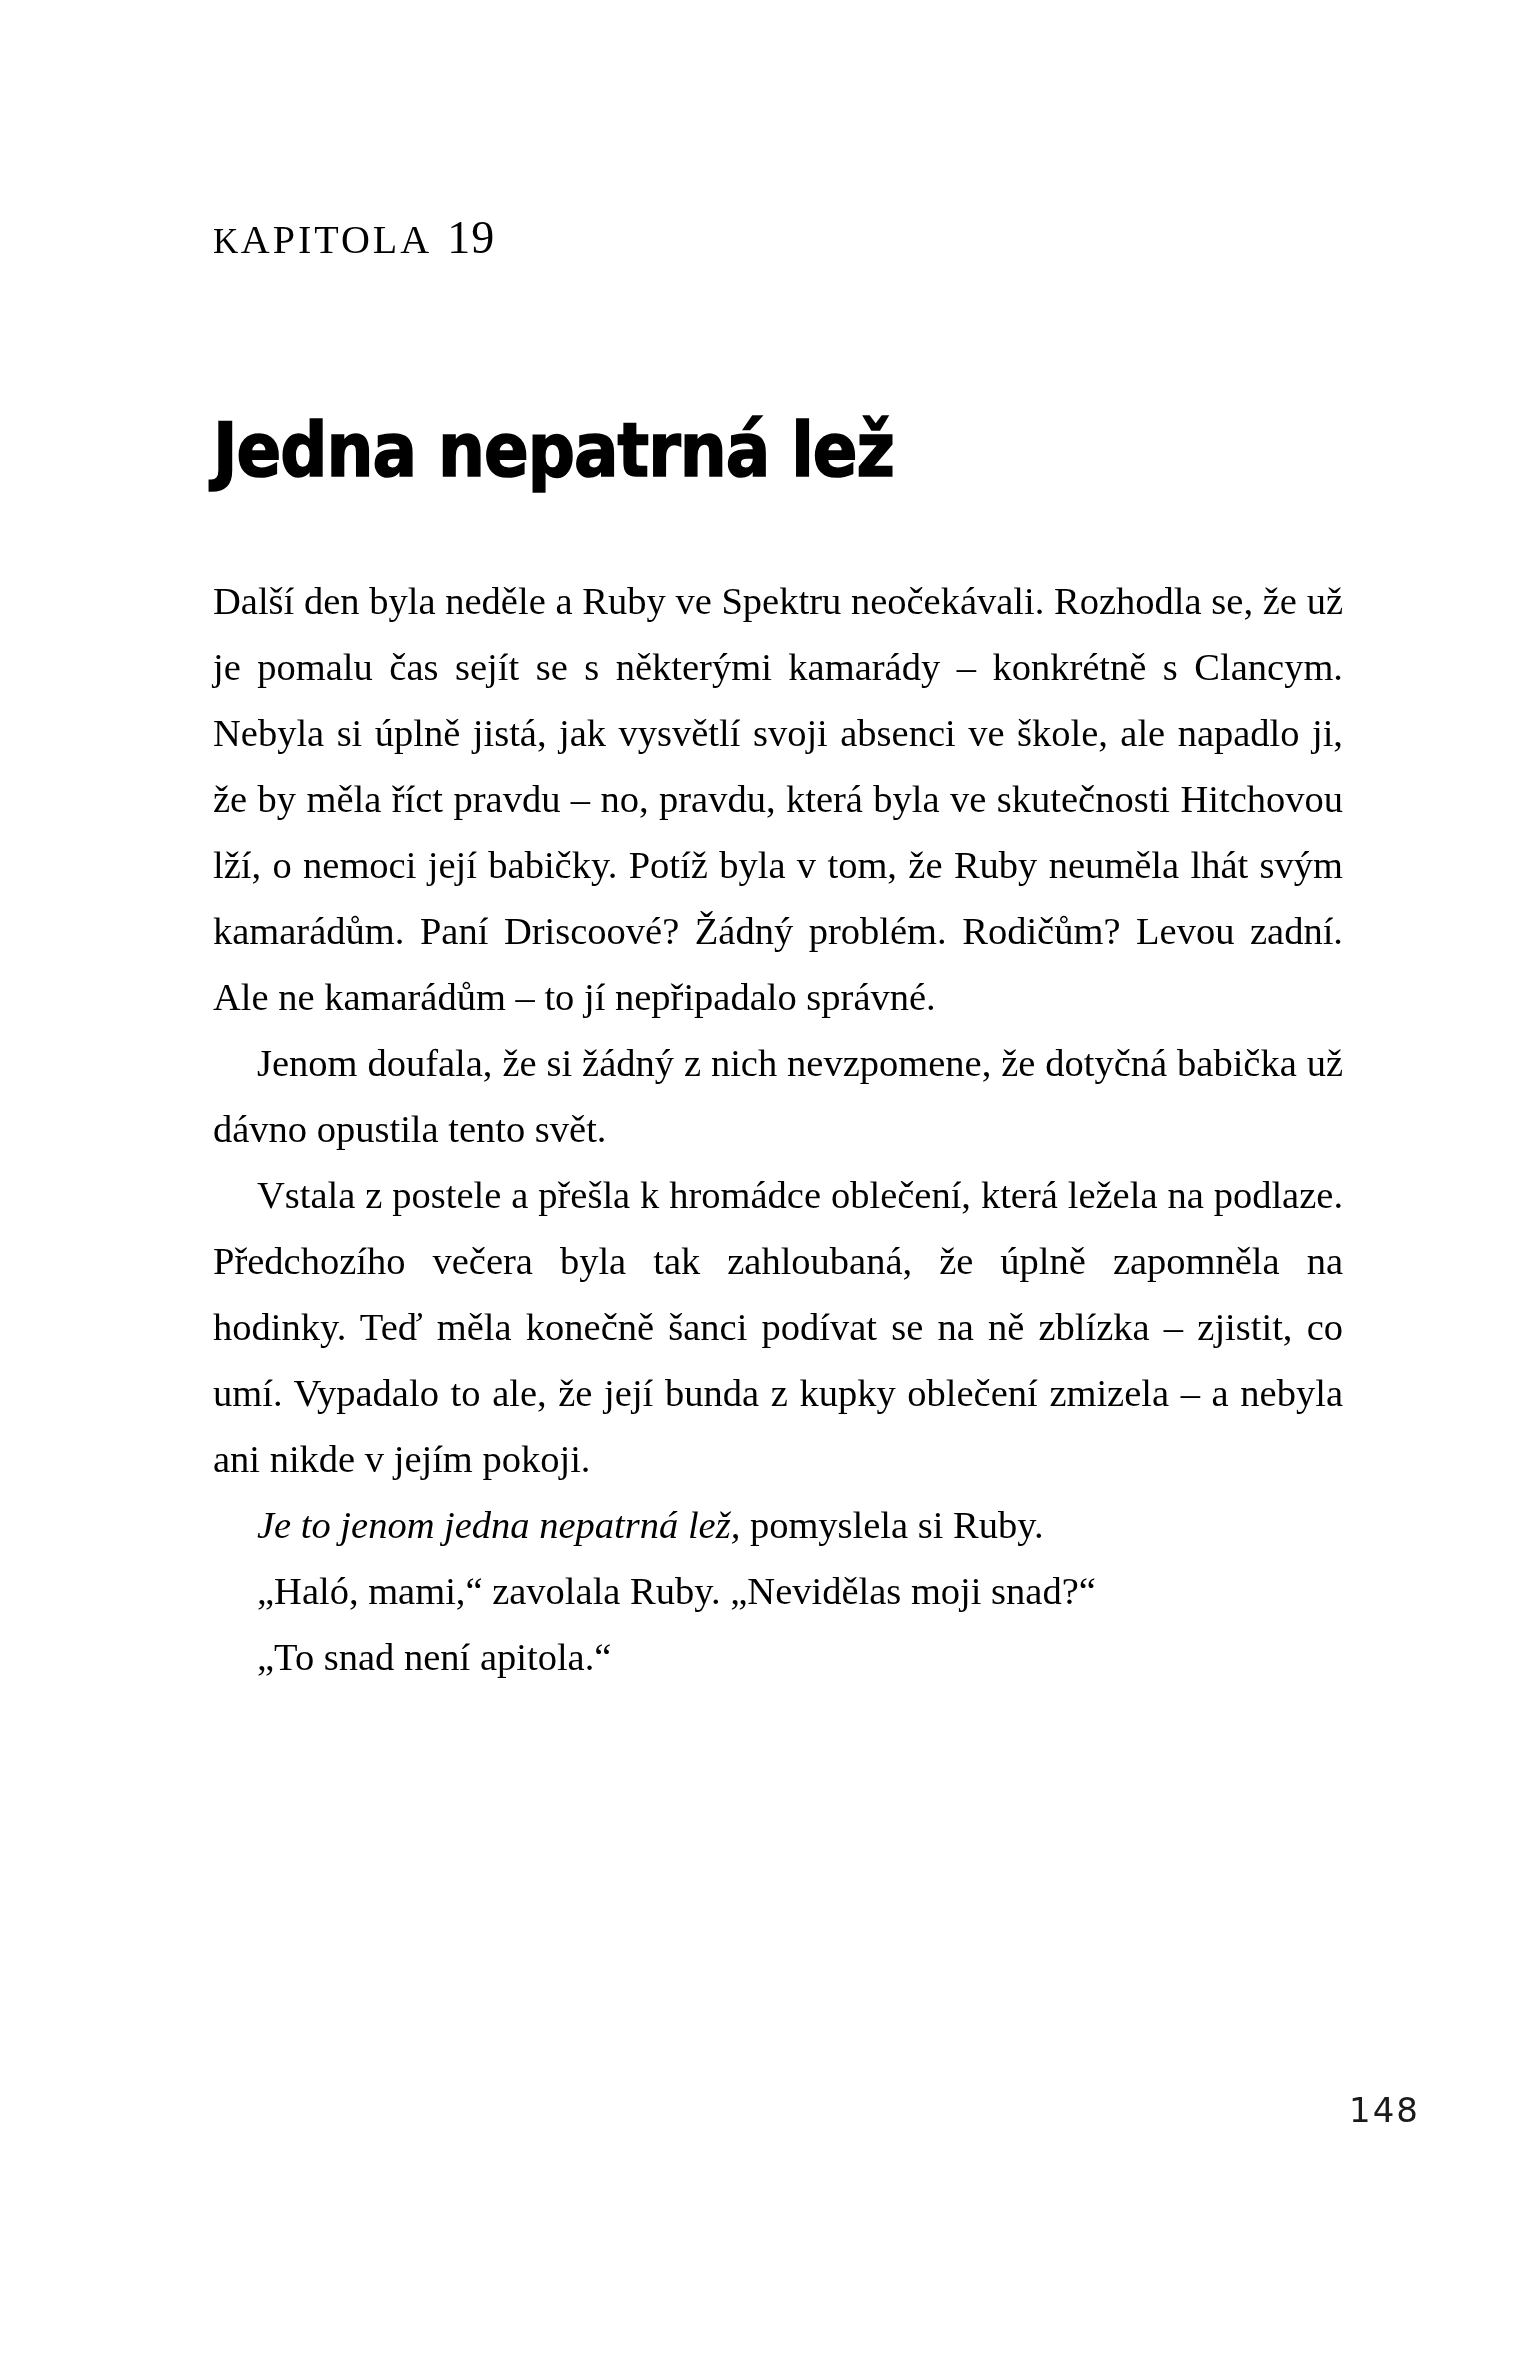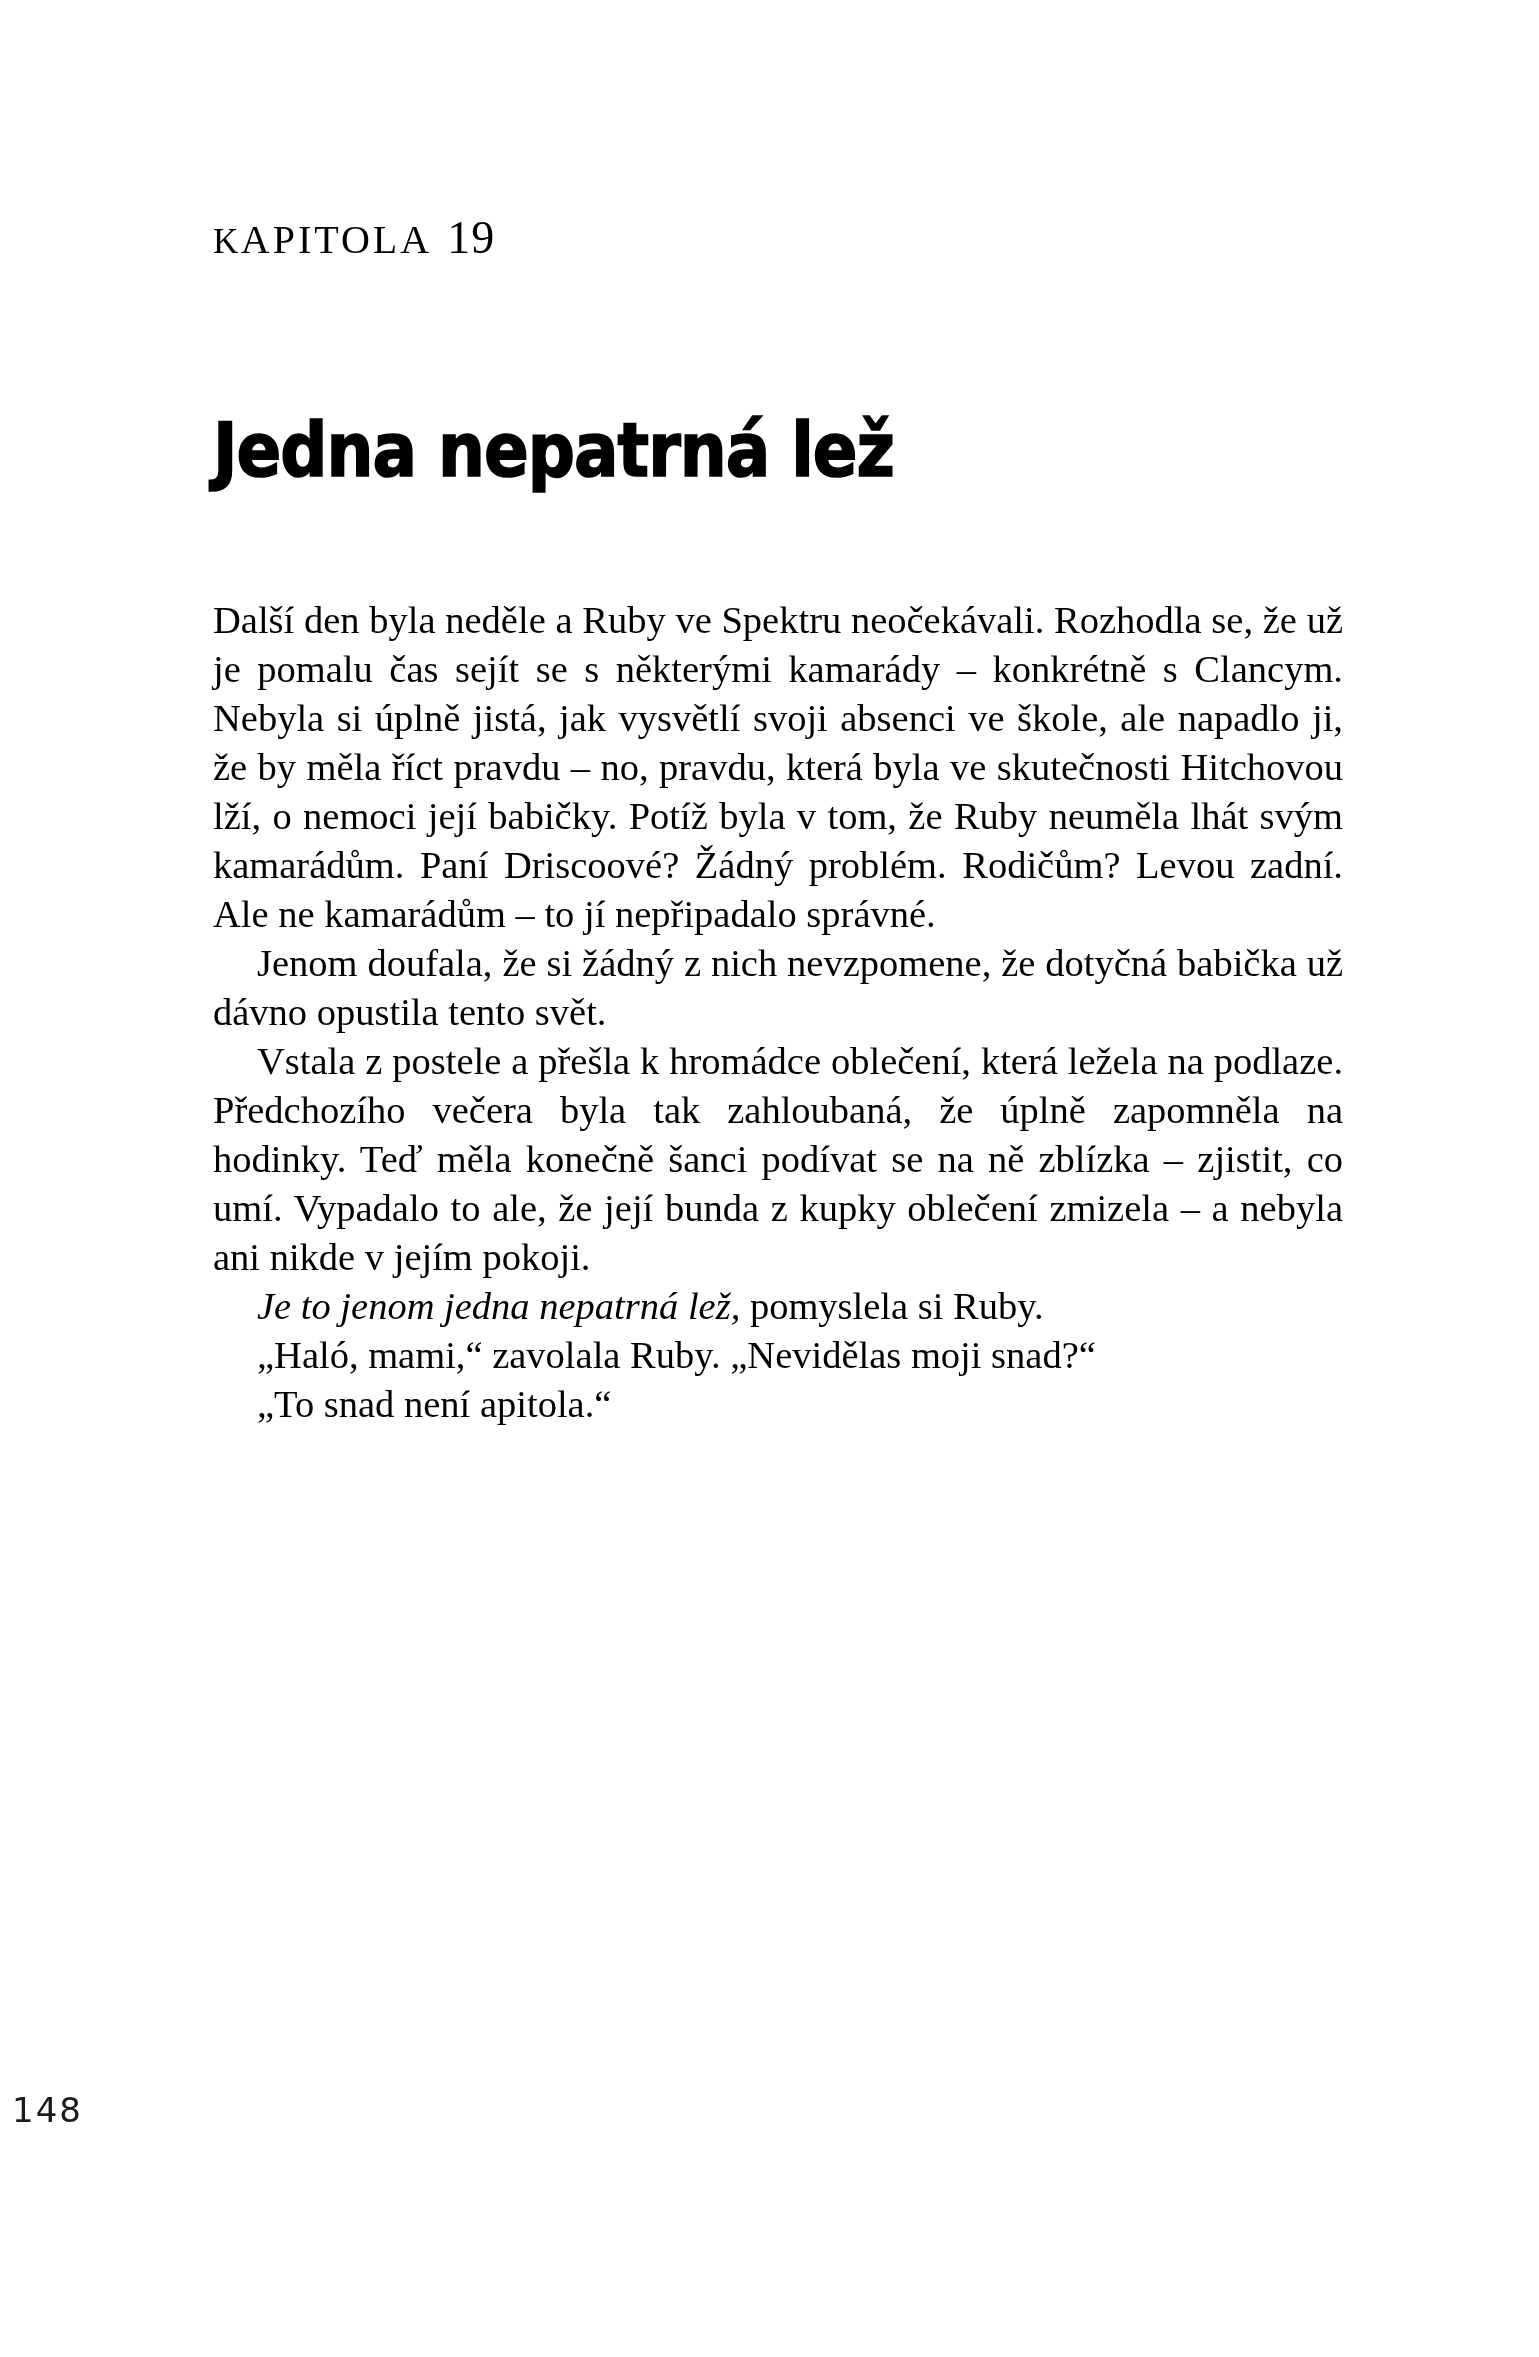--- a/index.html
+++ b/index.html
@@ -74,9 +74,9 @@
   }
 
   .body-text {
-    margin-top: 116px;
+    margin-top: 88px;
     font-size: 38.5px;
-    line-height: 49px;
+    line-height: 66px;
     text-align: justify;
     text-justify: inter-word;
     hyphens: manual;

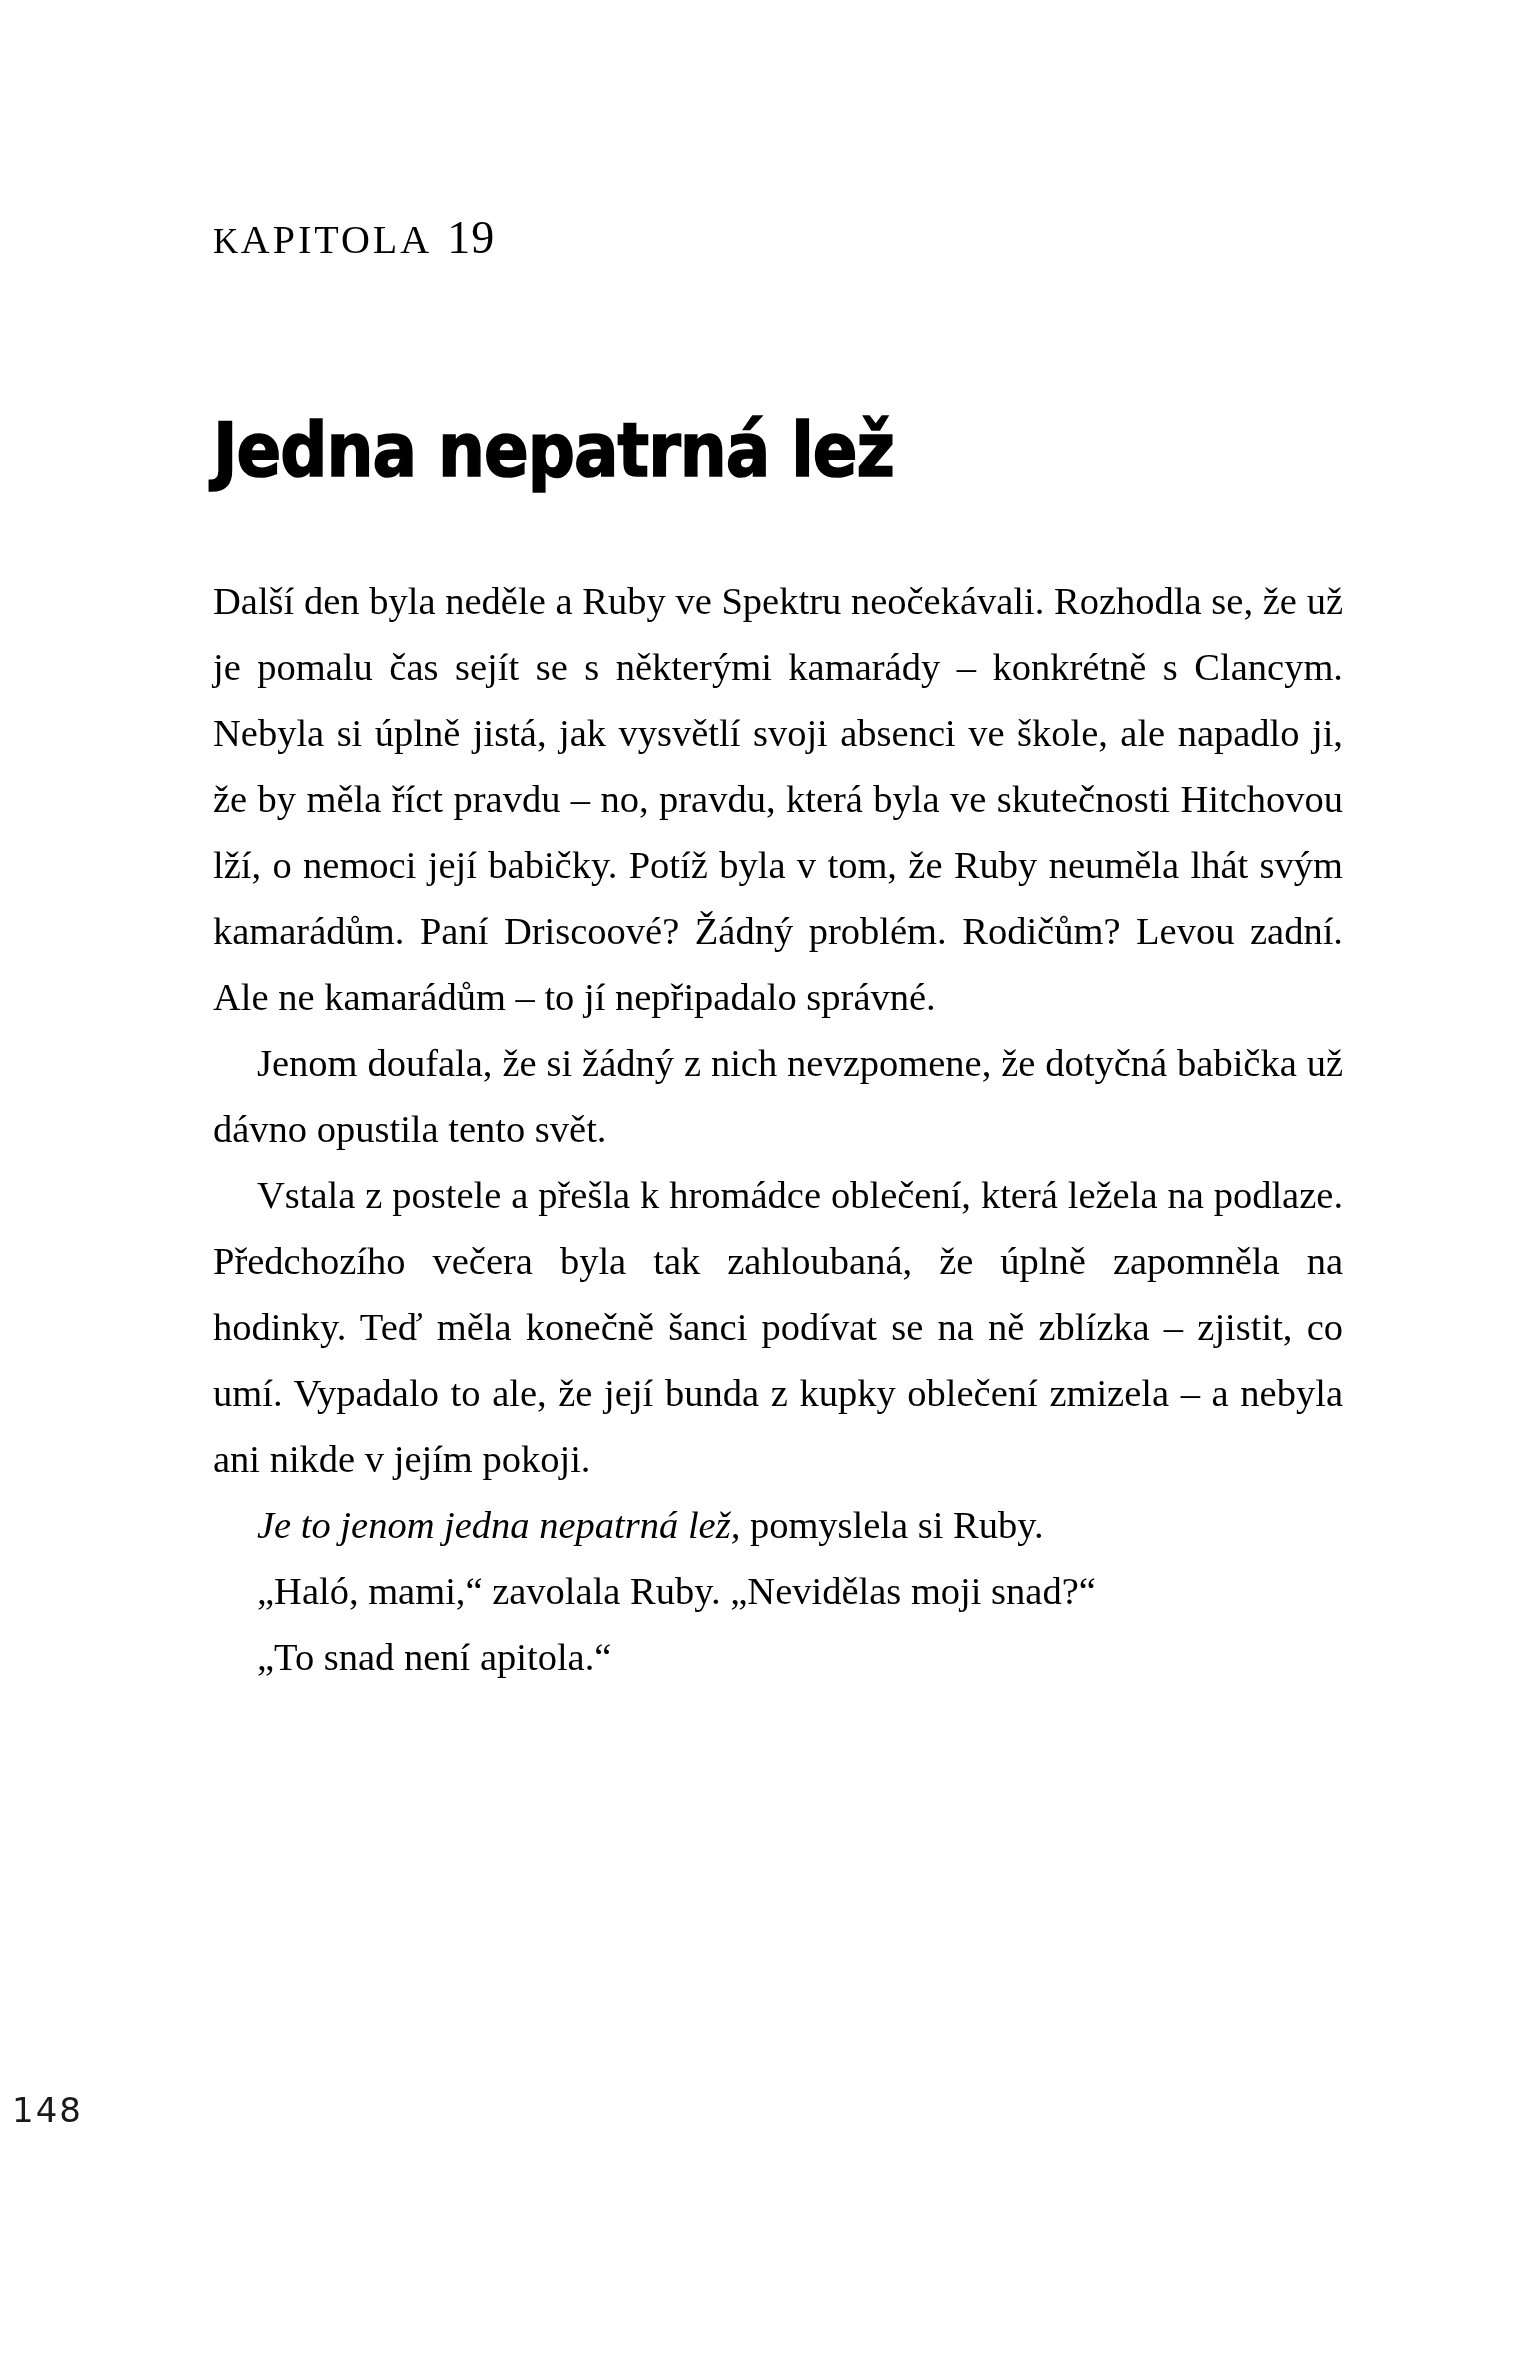--- a/index.html
+++ b/index.html
@@ -97,7 +97,7 @@
     left: 0;
     top: 2090px;
     width: 1408px;
-    text-align: left;
+    text-align: right;
     font-family: "DejaVu Sans", sans-serif;
     font-size: 34px;
     letter-spacing: 2px;

